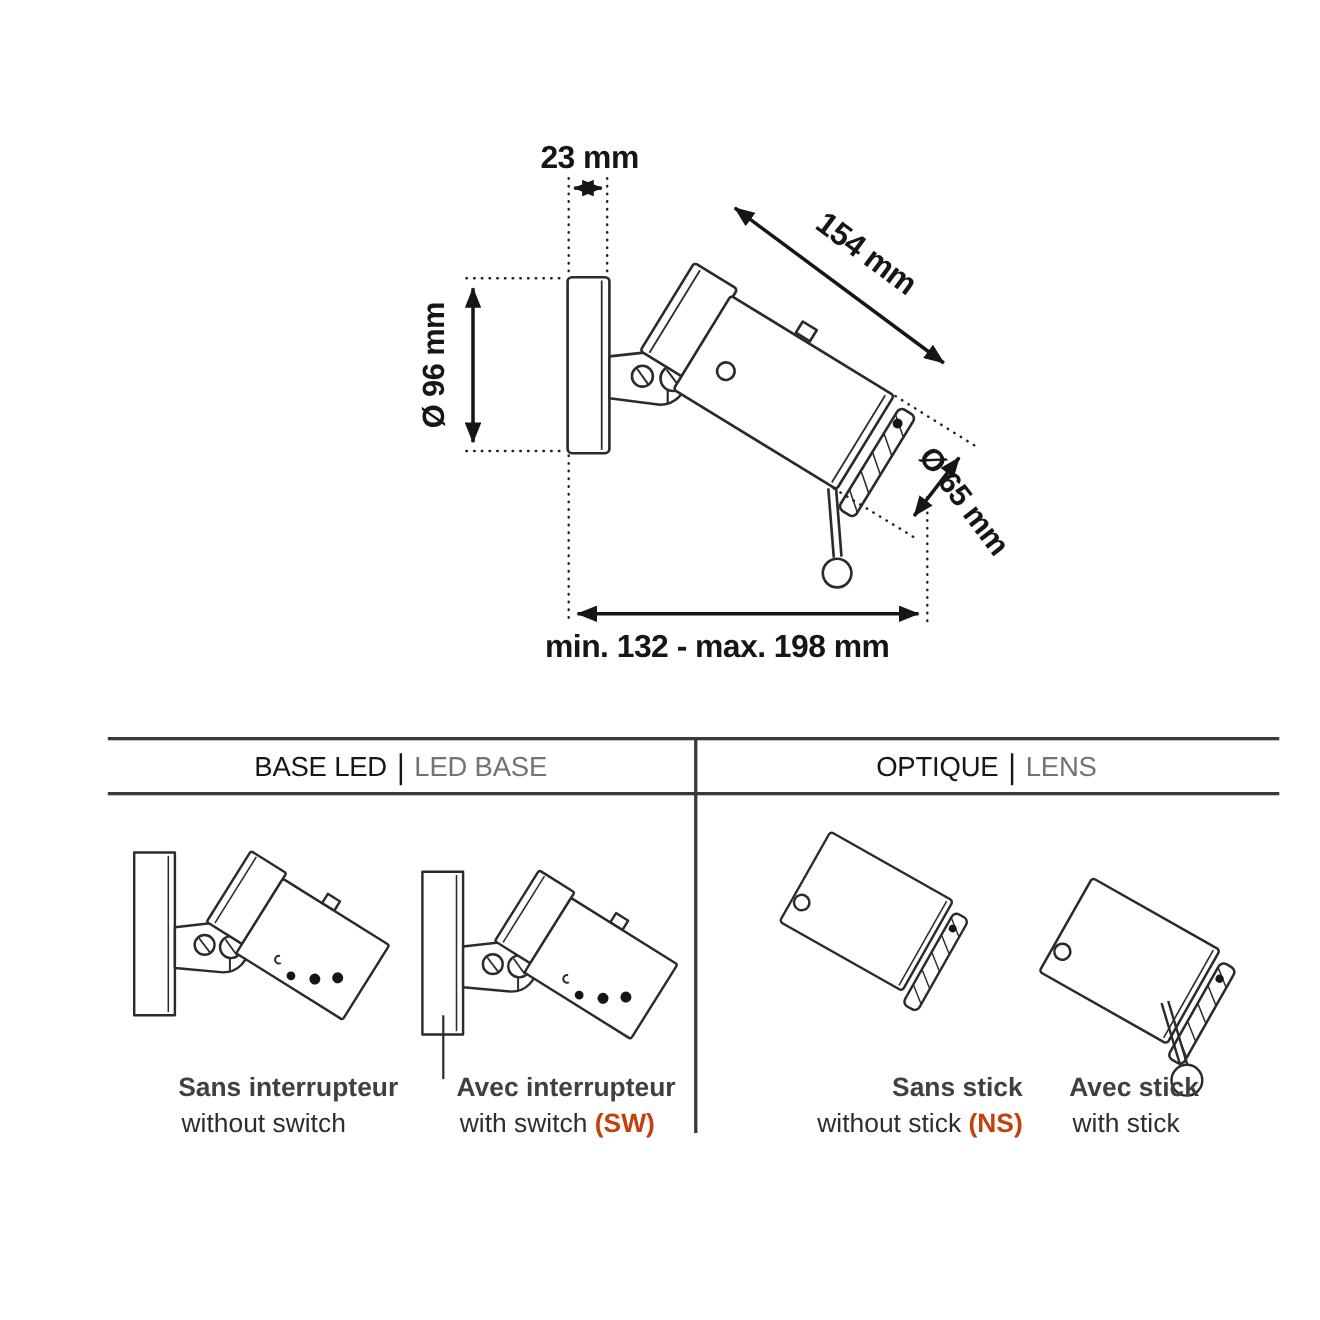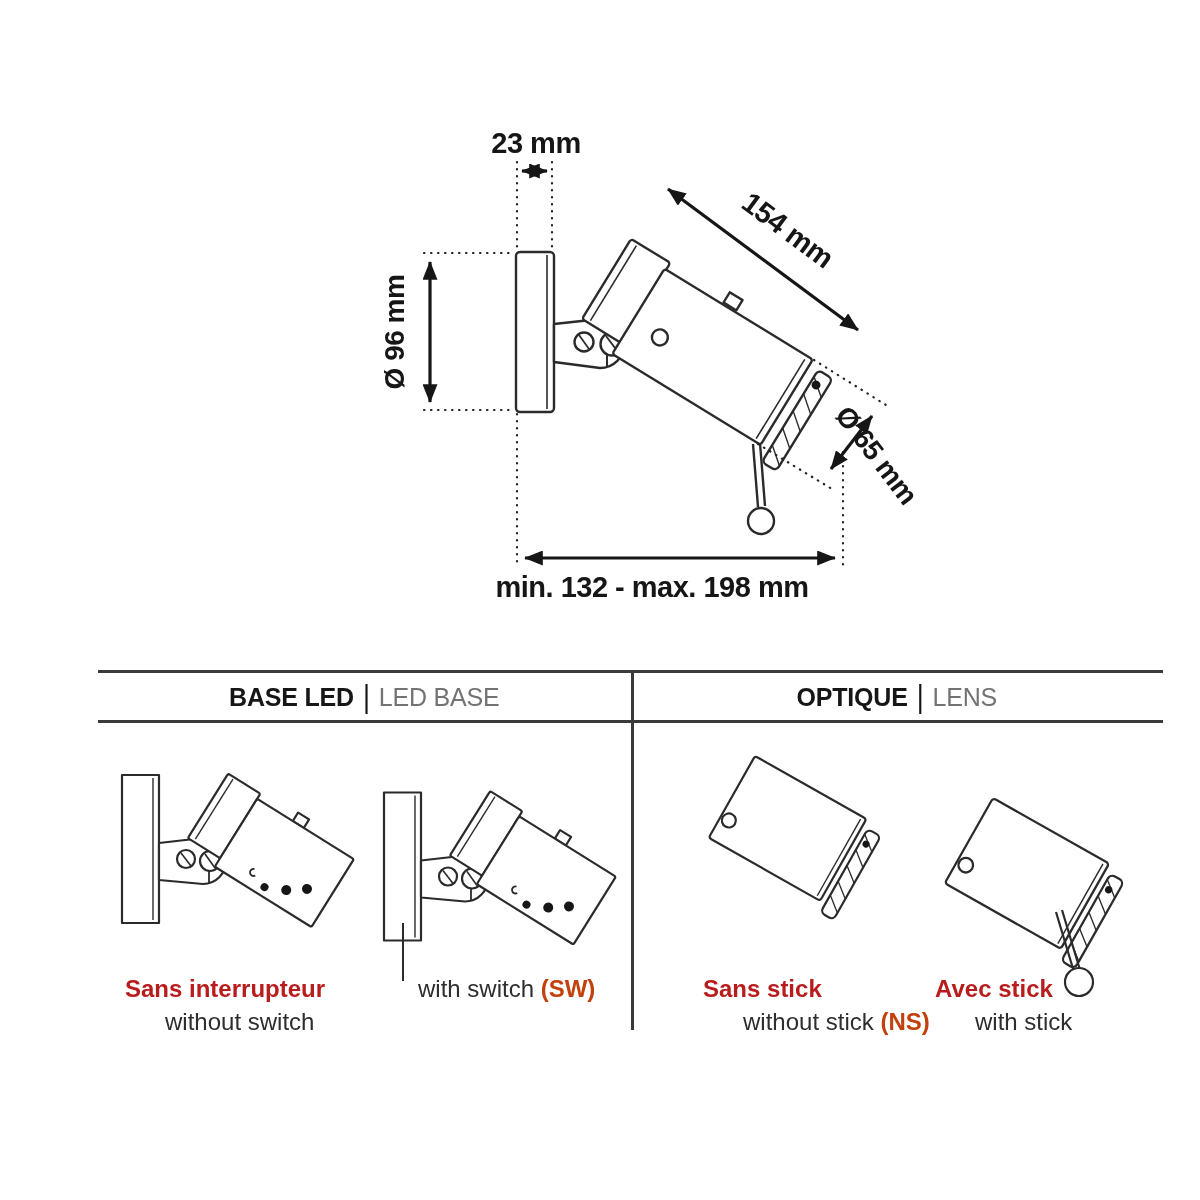--- a/index.html
+++ b/index.html
@@ -14,7 +14,7 @@
   .thead-row{position:absolute;left:98px;top:672px;width:1065px;height:50px;display:flex;}
   .thead-cell{flex:1;display:flex;align-items:center;justify-content:center;
               font-size:25px;letter-spacing:-0.2px;white-space:pre;}
-  .hd-fr{font-weight:bold;color:#161616;}
+  .hd-fr{font-weight:normal;color:#161616;}
   .hd-sep{font-weight:400;color:#161616;margin:0 9px;font-size:27px;transform:scaleY(1.15);}
   .hd-en{font-weight:400;color:#737373;}
   .opt-label{position:absolute;font-size:24px;line-height:33px;white-space:nowrap;}

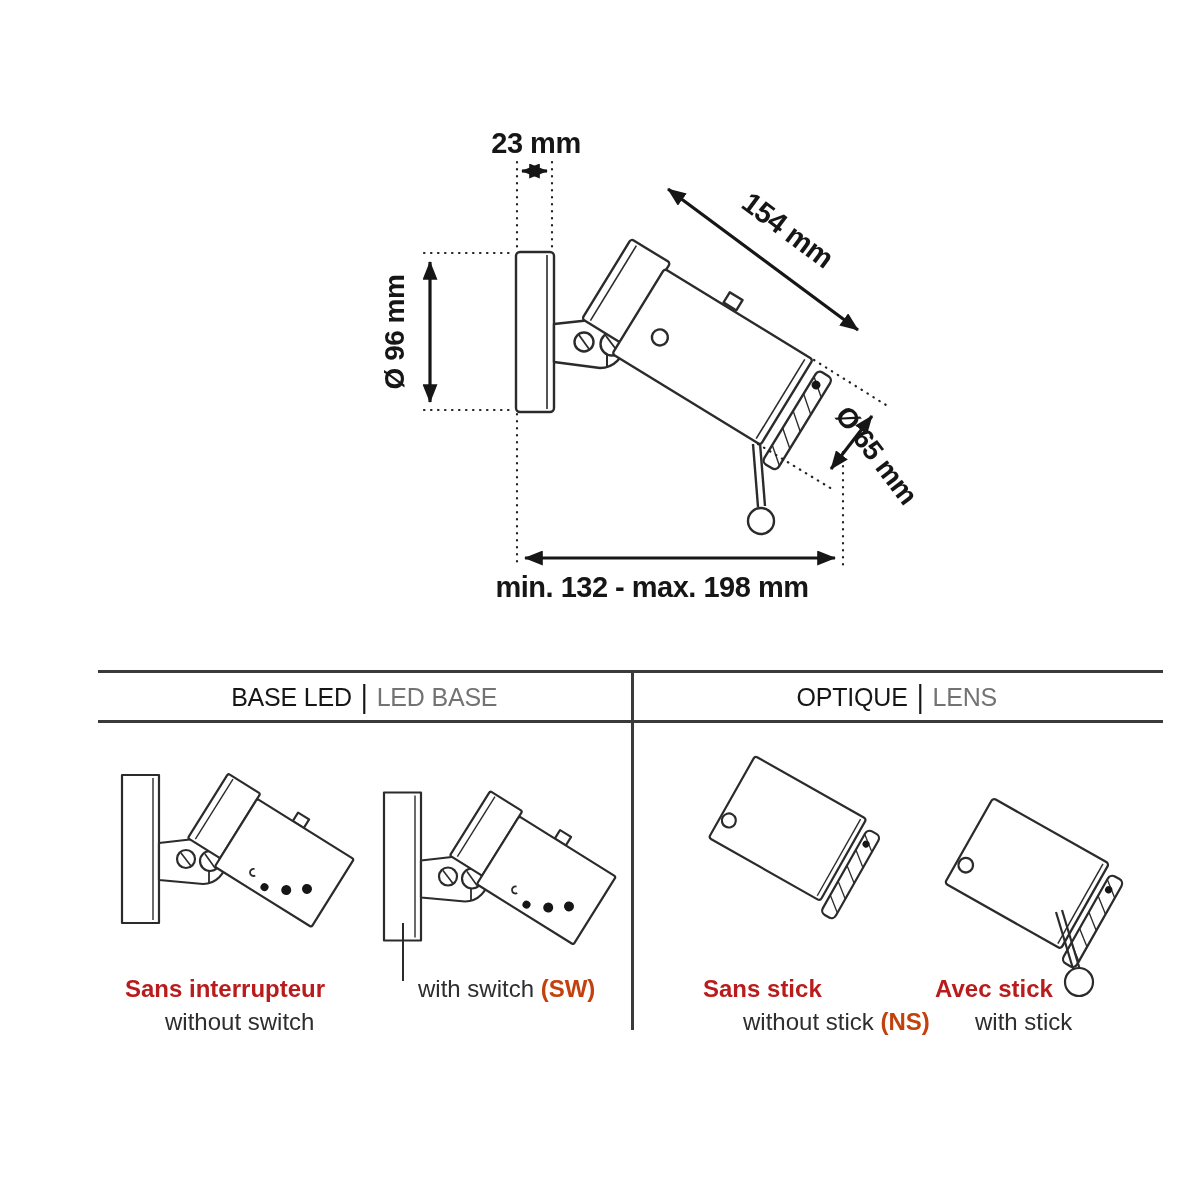--- a/index.html
+++ b/index.html
@@ -18,7 +18,7 @@
   .hd-sep{font-weight:400;color:#161616;margin:0 9px;font-size:27px;transform:scaleY(1.15);}
   .hd-en{font-weight:400;color:#737373;}
   .opt-label{position:absolute;font-size:24px;line-height:33px;white-space:nowrap;}
-  .opt-fr{font-weight:bold;color:#b91c1c;}
+  .opt-fr{font-weight:bold;color:#404040;margin-left:37px;}
   .opt-en{font-weight:400;color:#2e2e2e;margin-left:40px;}
   .opt-en b{font-weight:bold;color:#c2410c;}
   line,path,rect,circle,polyline{vector-effect:none;}

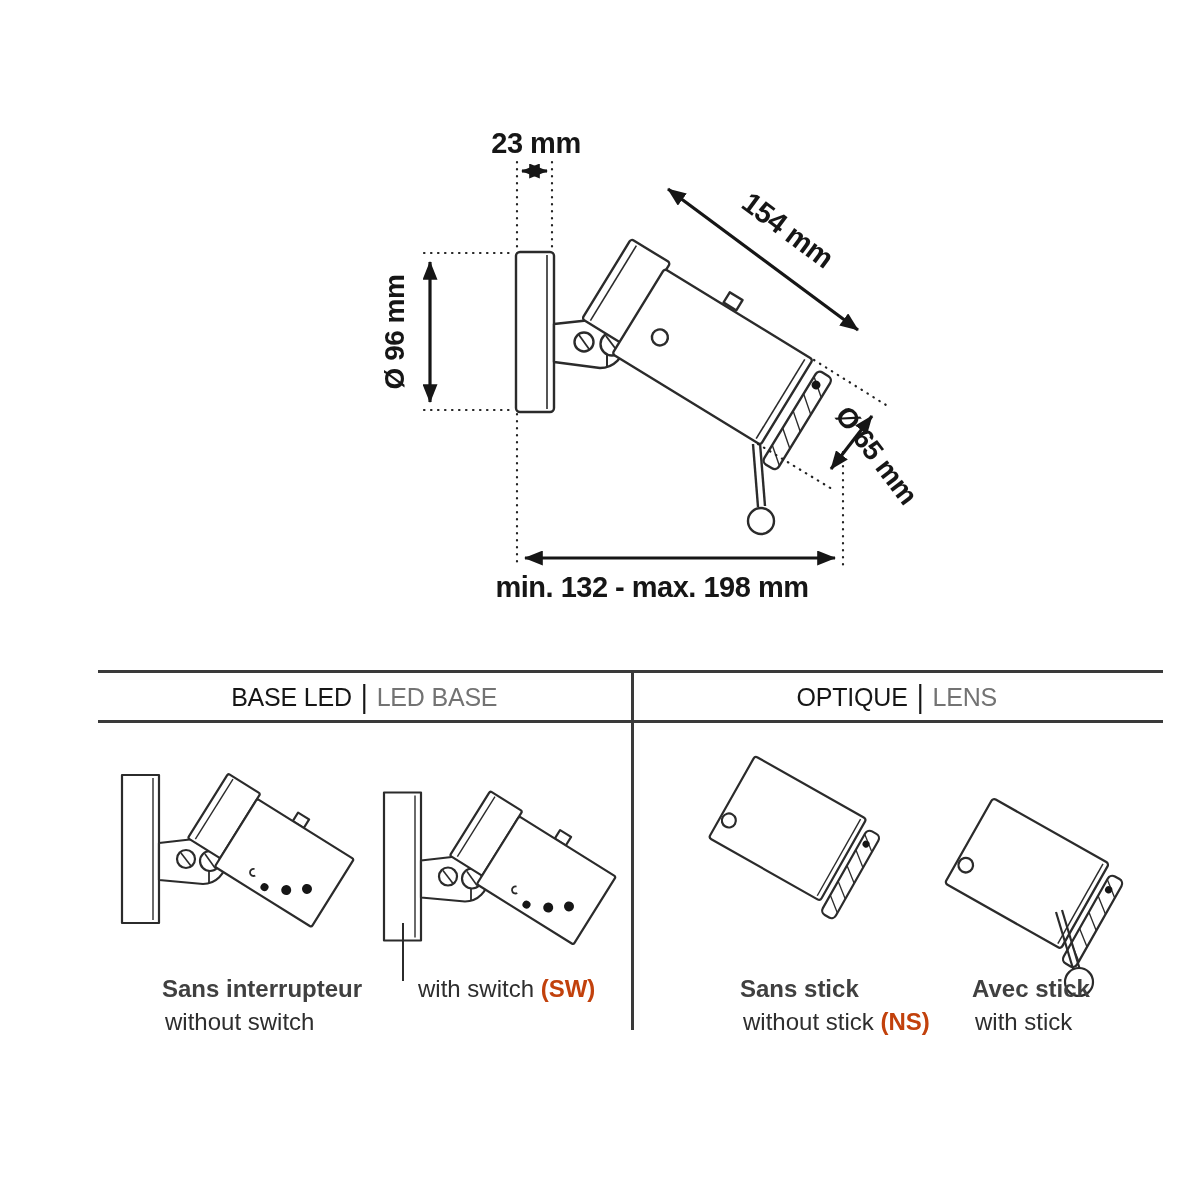--- a/index.html
+++ b/index.html
@@ -191,6 +191,7 @@
     <div class="opt-en"><span>without switch</span><b></b></div>
   </div>
   <div class="opt-label" style="left:378px;top:972px;">
+    <div class="opt-fr">Avec interrupteur</div>
     <div class="opt-en"><span>with switch </span><b>(SW)</b></div>
   </div>
   <div class="opt-label" style="left:703px;top:972px;">

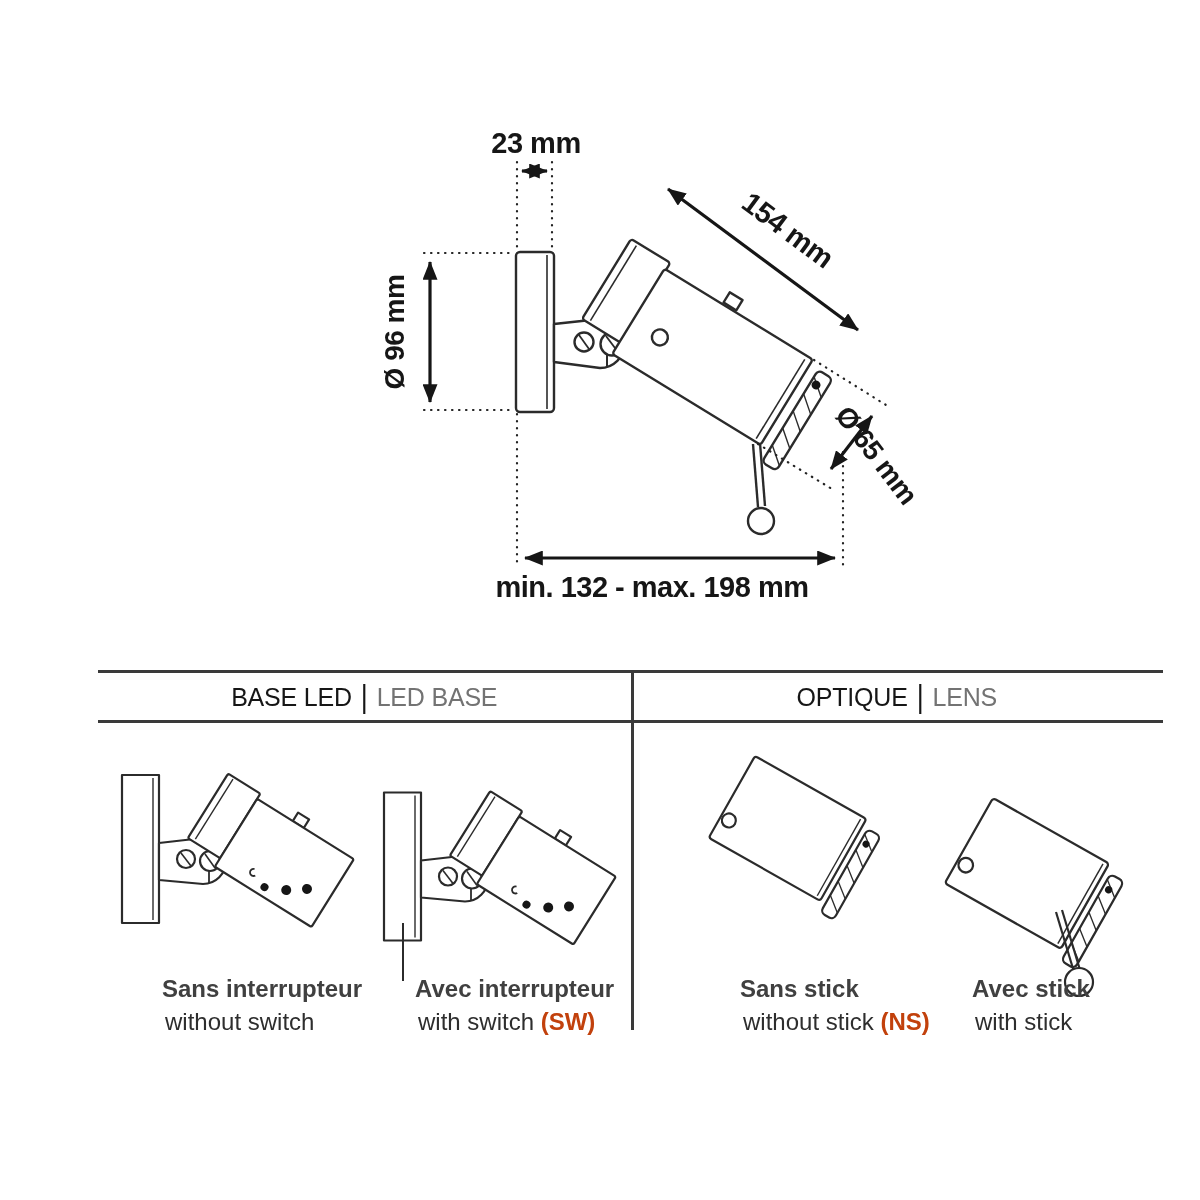--- a/index.html
+++ b/index.html
@@ -194,7 +194,7 @@
     <div class="opt-fr">Avec interrupteur</div>
     <div class="opt-en"><span>with switch </span><b>(SW)</b></div>
   </div>
-  <div class="opt-label" style="left:703px;top:972px;">
+  <div class="opt-label" style="left:703px;top:972px;text-align:right;">
     <div class="opt-fr">Sans stick</div>
     <div class="opt-en"><span>without stick </span><b>(NS)</b></div>
   </div>

